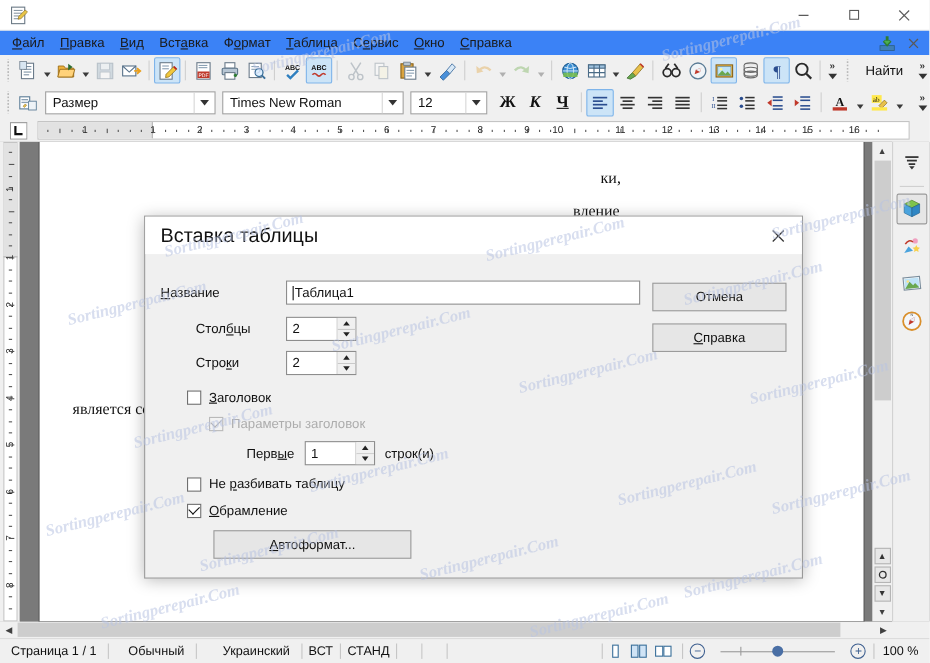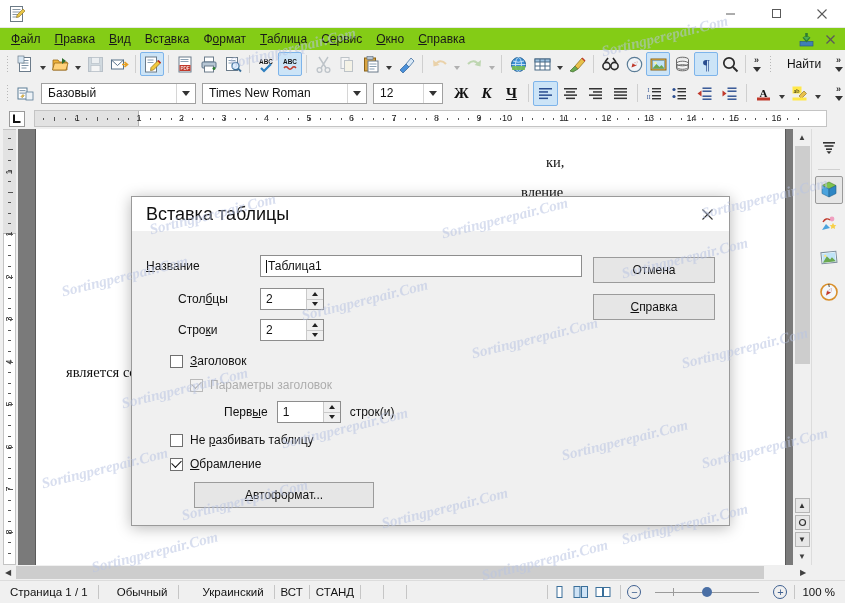--- a/index.html
+++ b/index.html
@@ -30,7 +30,7 @@
   
   .menubar {
     height:22px; flex:0 0 22px; display:flex; align-items:center;
-    background:#84cc16; padding-left:4px; position:relative;
+    background:#3b82f6; padding-left:4px; position:relative;
   }
   .menuitem { padding:2px 7px; font-size:12px; color:#1a1a1a; white-space:nowrap; }
   .menuitem u { text-decoration: underline; }

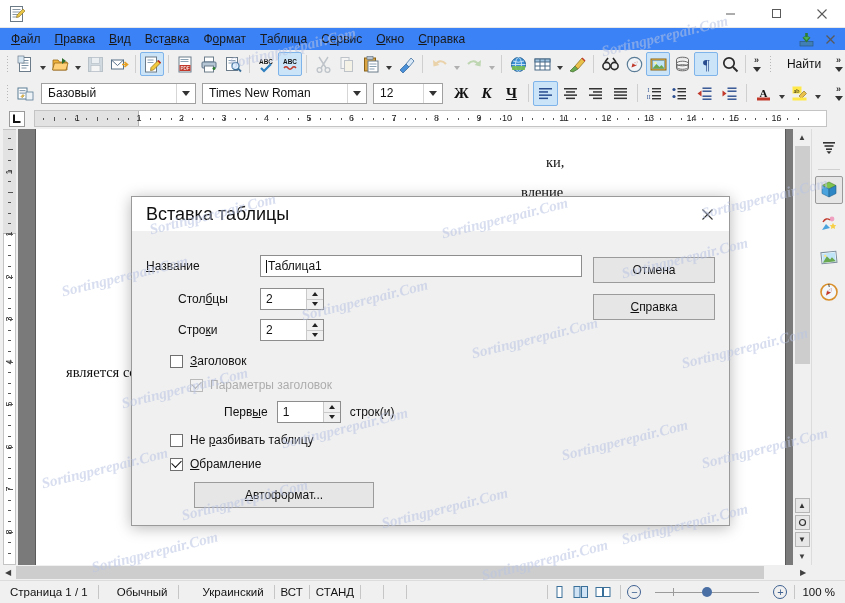--- a/index.html
+++ b/index.html
@@ -498,7 +498,7 @@
     </div>
 
     <div class="combo style" style="margin-left:4px">
-      <div class="val">Базовый</div>
+      <div class="val">Размер</div>
       <div class="arrow">
           <i></i>
         </div>

